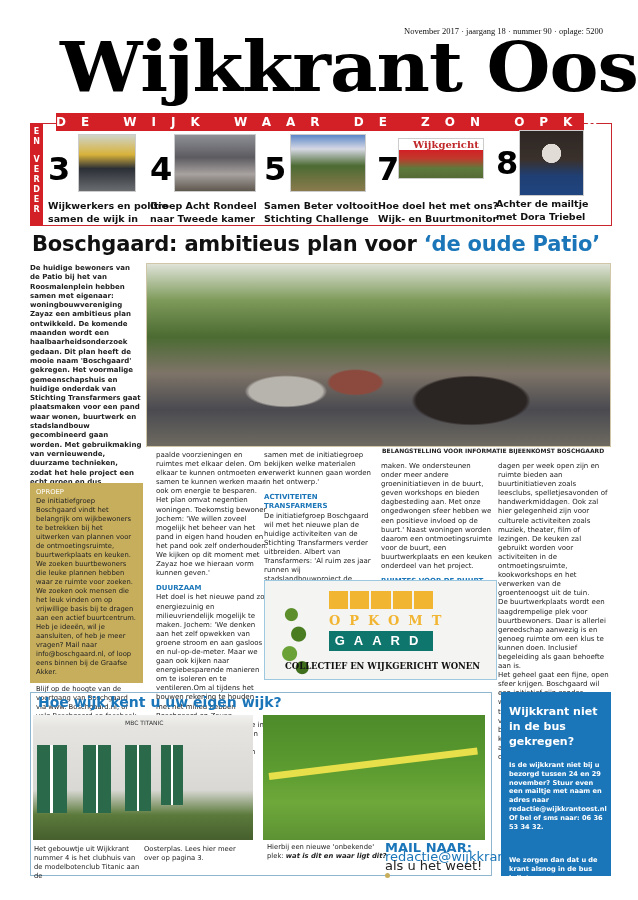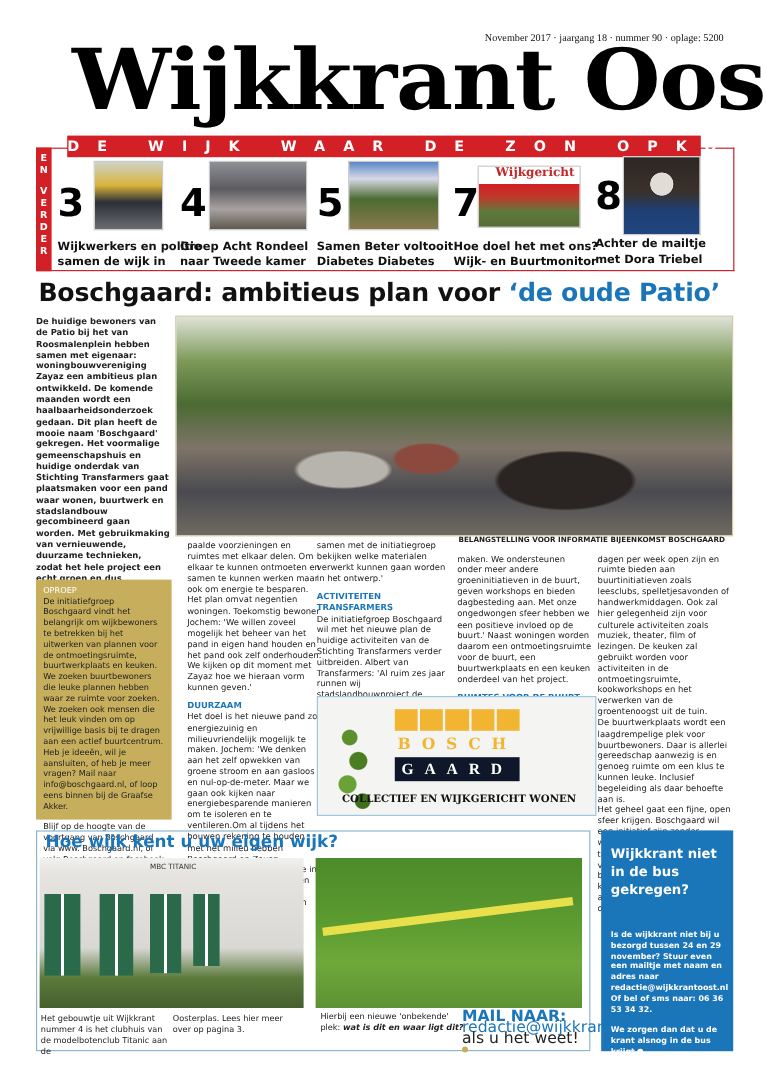--- a/index.html
+++ b/index.html
@@ -82,7 +82,7 @@
 
 <div class="teaser" style="left:0">
   <div class="num" style="left:377px;top:16px">7</div>
-  <div class="pic" style="left:398px;top:4px;width:86px;height:52px;background:linear-gradient(180deg,#fff 0%,#fff 28%,#d31f26 28%,#c0392b 50%,#5e7a3c 75%,#556b35 100%)">
+  <div class="pic" style="left:398px;top:4px;width:86px;height:41px;background:linear-gradient(180deg,#fff 0%,#fff 28%,#d31f26 28%,#c0392b 50%,#5e7a3c 75%,#556b35 100%)">
     <span style="position:absolute;left:14px;top:0;font-family:'DejaVu Serif',serif;font-size:10px;color:#c0282a;font-weight:bold">Wijkgericht</span>
   </div>
   <div class="cap" style="left:378px;top:65px">

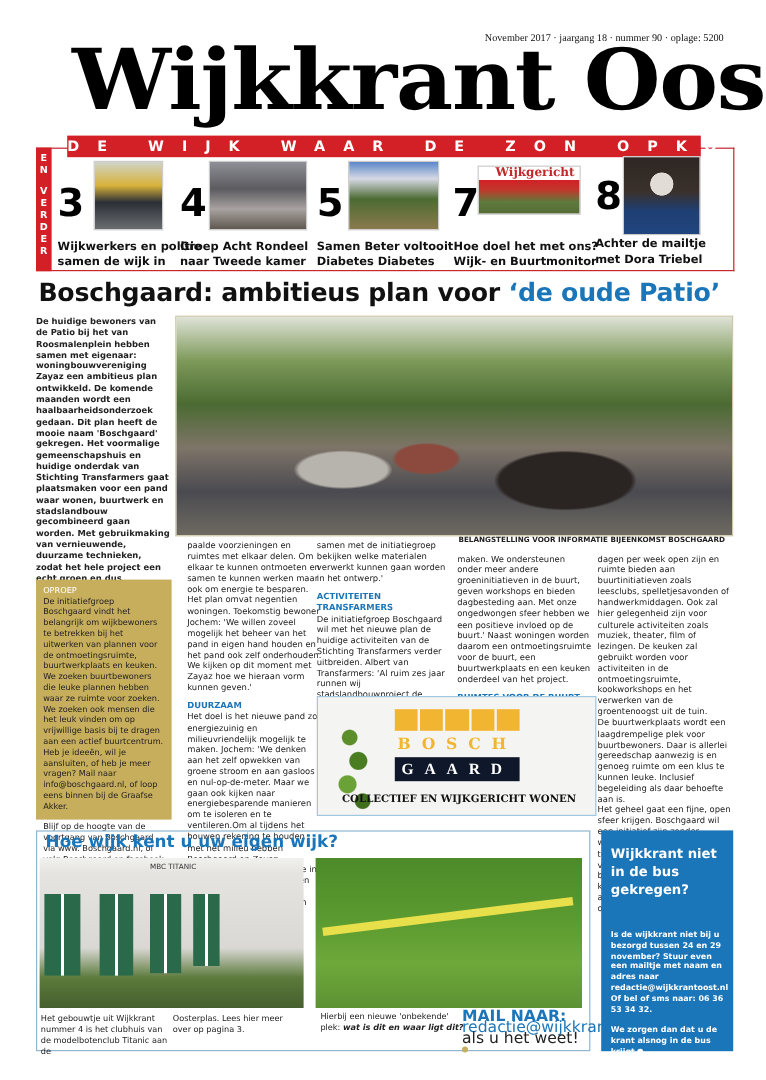--- a/index.html
+++ b/index.html
@@ -76,7 +76,7 @@
   <div class="pic" style="left:290px;top:0;width:76px;height:58px;background:linear-gradient(180deg,#5b87c8 0%,#d7d9e4 25%,#4c6b33 55%,#8a7a4d 100%)"></div>
   <div class="cap" style="left:264px;top:65px">
       <div>Samen Beter voltooit</div>
-      <div>Diabetes Diabetes</div>
+      <div>Stichting Challenge</div>
     </div>
 </div>
 

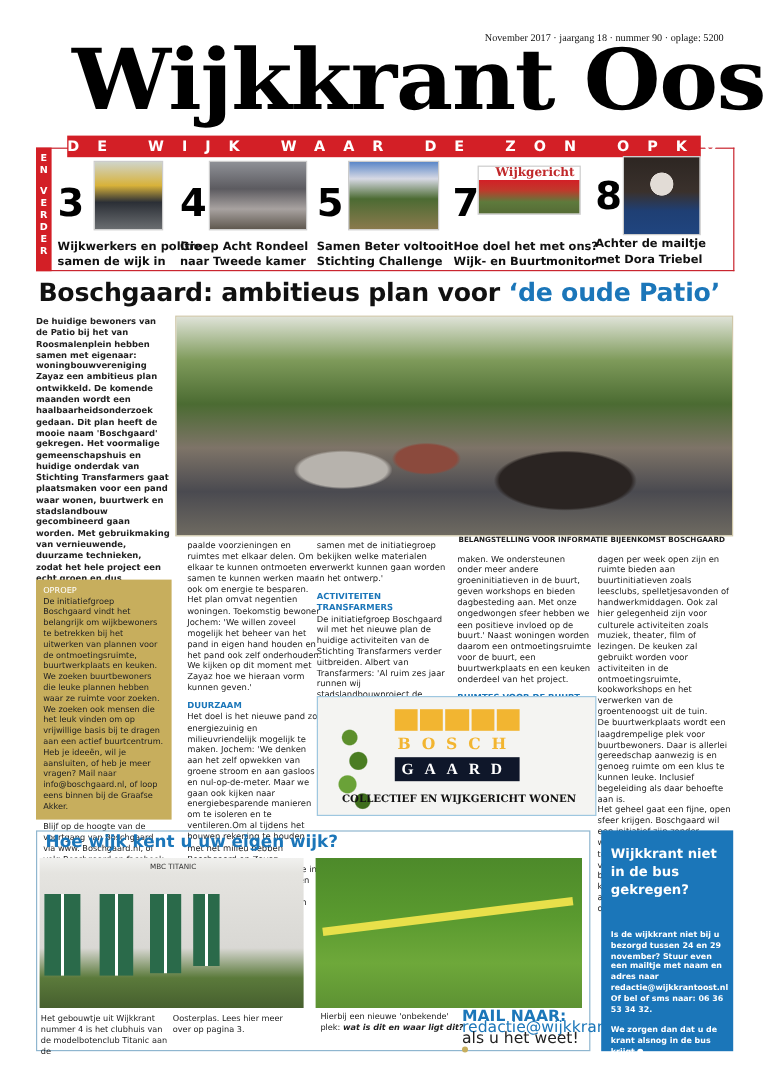--- a/index.html
+++ b/index.html
@@ -141,7 +141,7 @@
 
 <div class="abs col" style="left:498px;top:462px;width:114px">
   <div>dagen per week open zijn en ruimte bieden aan buurtinitiatieven zoals leesclubs, spelletjesavonden of handwerkmiddagen. Ook zal hier gelegenheid zijn voor culturele activiteiten zoals muziek, theater, film of lezingen. De keuken zal gebruikt worden voor activiteiten in de ontmoetingsruimte, kookworkshops en het verwerken van de groentenoogst uit de tuin.</div>
-  <div>De buurtwerkplaats wordt een laagdrempelige plek voor buurtbewoners. Daar is allerlei gereedschap aanwezig is en genoeg ruimte om een klus te kunnen leuke. Inclusief begeleiding als daar behoefte aan is.</div>
+  <div>De buurtwerkplaats wordt een laagdrempelige plek voor buurtbewoners. Daar is allerlei gereedschap aanwezig is en genoeg ruimte om een klus te kunnen doen. Inclusief begeleiding als gaan behoefte aan is.</div>
   <div><span>Het geheel gaat een fijne, open sfeer krijgen. Boschgaard wil een initiatief zijn zonder winstoogmerk, waar iedereen terecht kan. Echt een plek waar van alles kan, en waar buurtbewoners de mogelijkheid krijgen hun talenten en ambities te gebruiken en te ontwikkelen</span> <span class="dot"></span></div>
 </div>
 

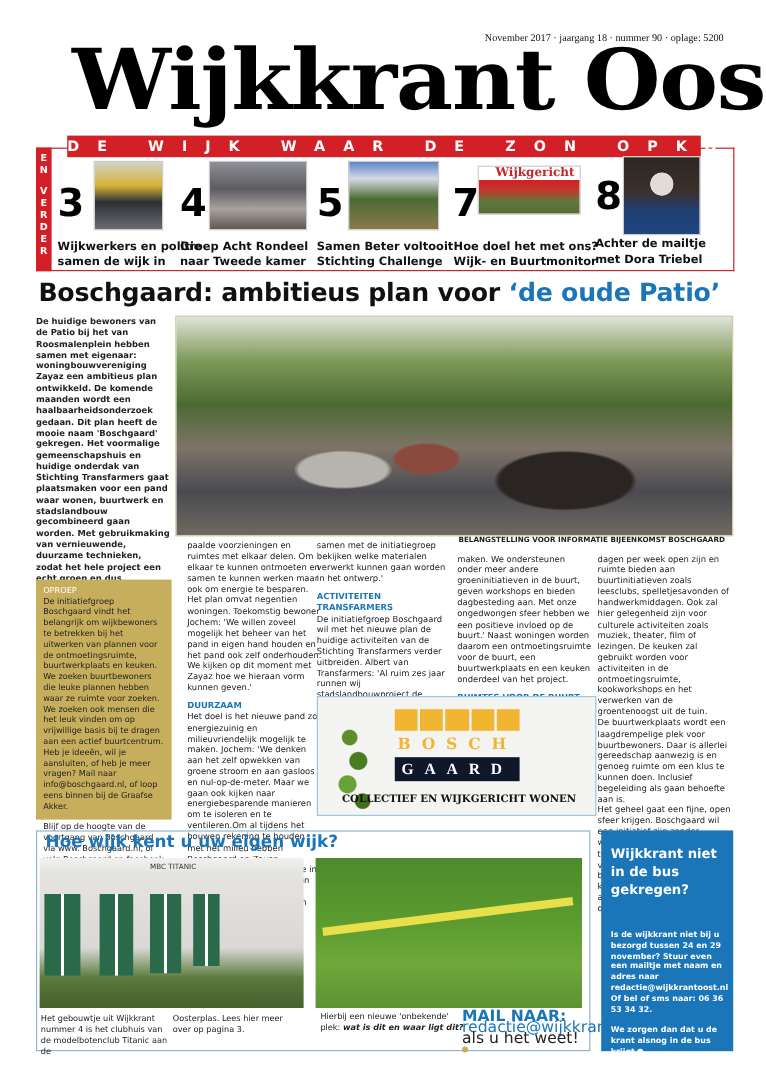--- a/index.html
+++ b/index.html
@@ -154,7 +154,7 @@
       <span style="flex:1;background:#f2b531"></span>
       <span style="flex:1;background:#f2b531"></span>
   </div>
-  <div class="abs" style="left:64px;top:32px;width:104px;text-align:center;font-family:'DejaVu Serif',serif;font-weight:bold;font-size:13px;letter-spacing:9px;color:#f2b531">BOSCH</div>
+  <div class="abs" style="left:64px;top:32px;width:104px;text-align:center;font-family:'DejaVu Serif',serif;font-weight:bold;font-size:13px;letter-spacing:9px;color:#f2b531">OPKOMT</div>
   <div class="abs" style="left:64px;top:50px;width:104px;height:20px;background:#0f172a;text-align:center;font-family:Liberation Serif, serif;font-weight:bold;font-size:13px;letter-spacing:9px;color:#fff;line-height:20px">GAARD</div>
   <div class="abs" style="left:20px;top:80px;font-family:'DejaVu Serif',serif;font-weight:bold;font-size:8.5px;color:#111;white-space:nowrap">COLLECTIEF EN WIJKGERICHT WONEN</div>
 </div>

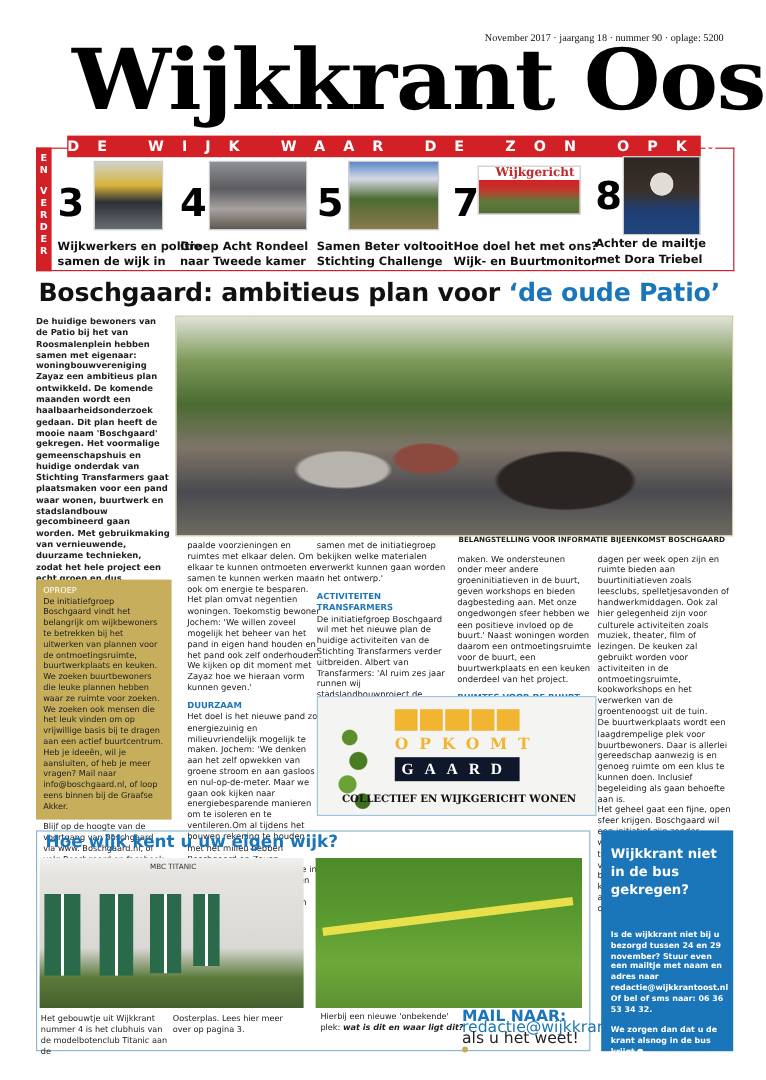--- a/index.html
+++ b/index.html
@@ -155,7 +155,7 @@
       <span style="flex:1;background:#f2b531"></span>
   </div>
   <div class="abs" style="left:64px;top:32px;width:104px;text-align:center;font-family:'DejaVu Serif',serif;font-weight:bold;font-size:13px;letter-spacing:9px;color:#f2b531">OPKOMT</div>
-  <div class="abs" style="left:64px;top:50px;width:104px;height:20px;background:#0f172a;text-align:center;font-family:Liberation Serif, serif;font-weight:bold;font-size:13px;letter-spacing:9px;color:#fff;line-height:20px">GAARD</div>
+  <div class="abs" style="left:64px;top:50px;width:104px;height:20px;background:#0f766e;text-align:center;font-family:Liberation Sans, sans-serif;font-weight:bold;font-size:13px;letter-spacing:9px;color:#fff;line-height:20px">GAARD</div>
   <div class="abs" style="left:20px;top:80px;font-family:'DejaVu Serif',serif;font-weight:bold;font-size:8.5px;color:#111;white-space:nowrap">COLLECTIEF EN WIJKGERICHT WONEN</div>
 </div>
 

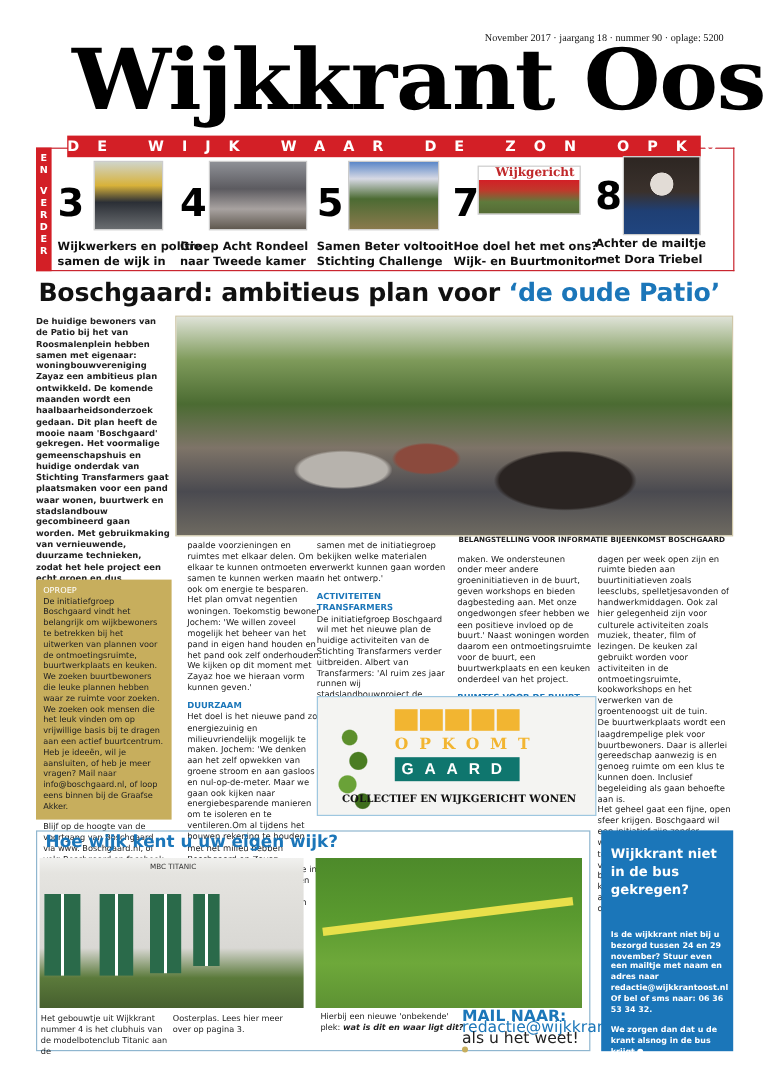--- a/index.html
+++ b/index.html
@@ -30,7 +30,7 @@
 .quiz-title{left:38px;top:694px;font-size:14px;font-weight:bold;color:#1b76b9;white-space:nowrap}
 .bus-box{left:501px;top:692px;width:110px;height:184px;background:#1b76b9;color:#fff;padding:12px 8px}
 .bus-box .t{font-size:11px;font-weight:bold;line-height:15px}
-.bus-box .b{font-size:6.6px;line-height:8.8px;margin-top:26px;font-weight:bold}
+.bus-box .b{font-size:6.6px;line-height:8.8px;margin-top:12px;font-weight:bold}
 .dot{display:inline-block;width:5px;height:5px;border-radius:50%;background:#1b76b9;vertical-align:middle}
 </style>
 </head>

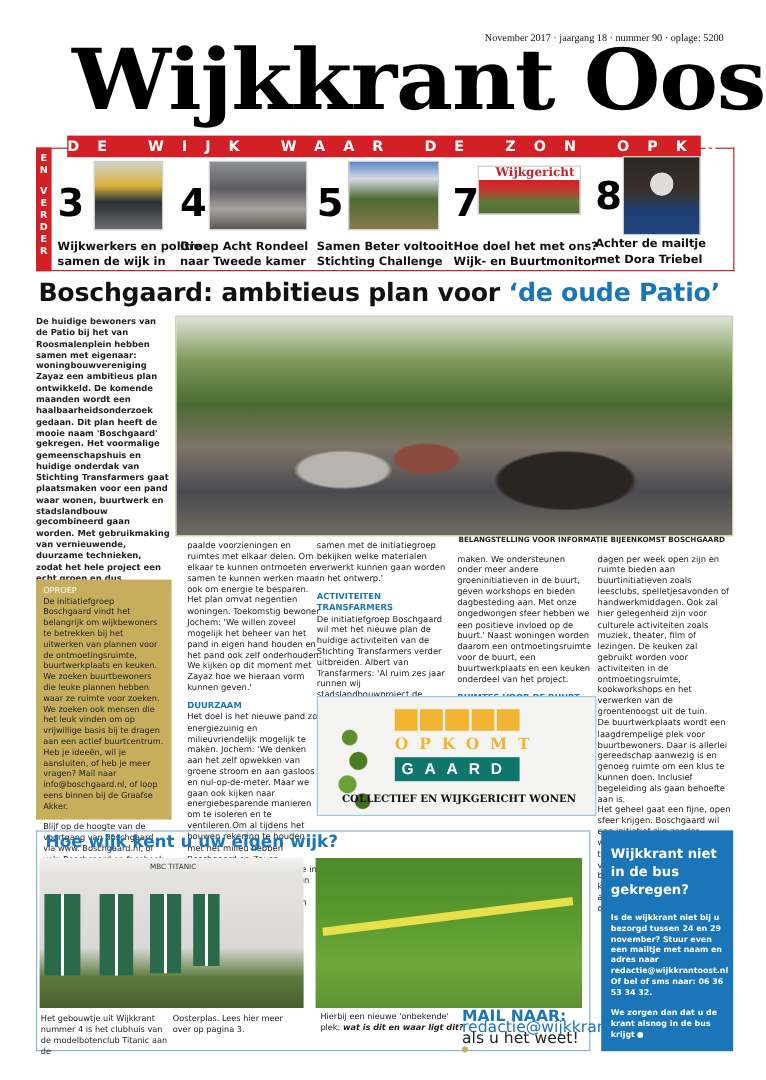--- a/index.html
+++ b/index.html
@@ -183,7 +183,7 @@
 <div class="abs bus-box">
   <div class="t">Wijkkrant niet in de bus gekregen?</div>
   <div class="b">Is de wijkkrant niet bij u bezorgd tussen 24 en 29 november? Stuur even een mailtje met naam en adres naar redactie@wijkkrantoost.nl Of bel of sms naar: 06 36 53 34 32.</div>
-  <div class="b" style="margin-top:9px"><span>We zorgen dan dat u de krant alsnog in de bus krijgt</span> <span class="dot" style="background:#fff"></span></div>
+  <div class="b" style="margin-top:25px"><span>We zorgen dan dat u de krant alsnog in de bus krijgt</span> <span class="dot" style="background:#fff"></span></div>
 </div>
 
 </body></html>

